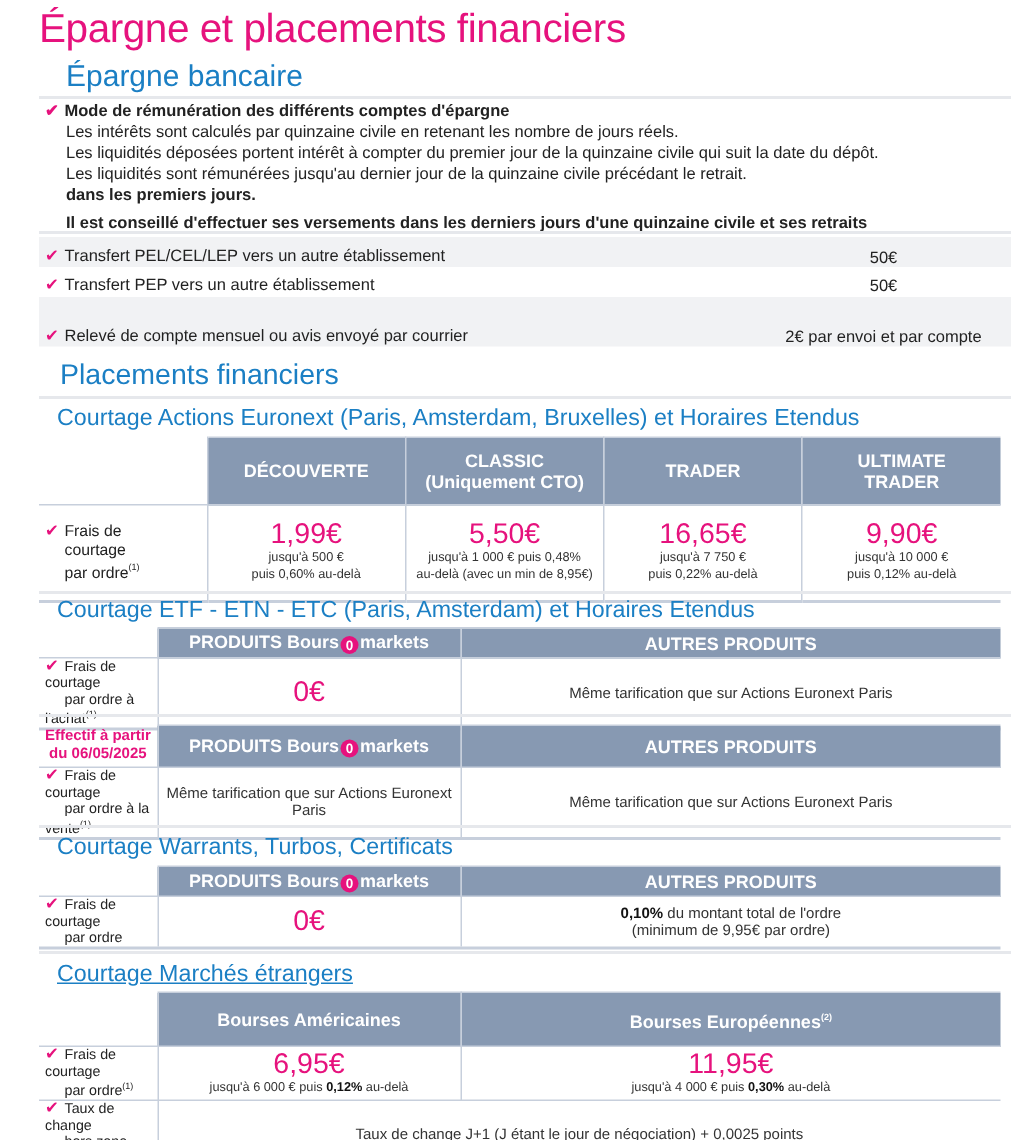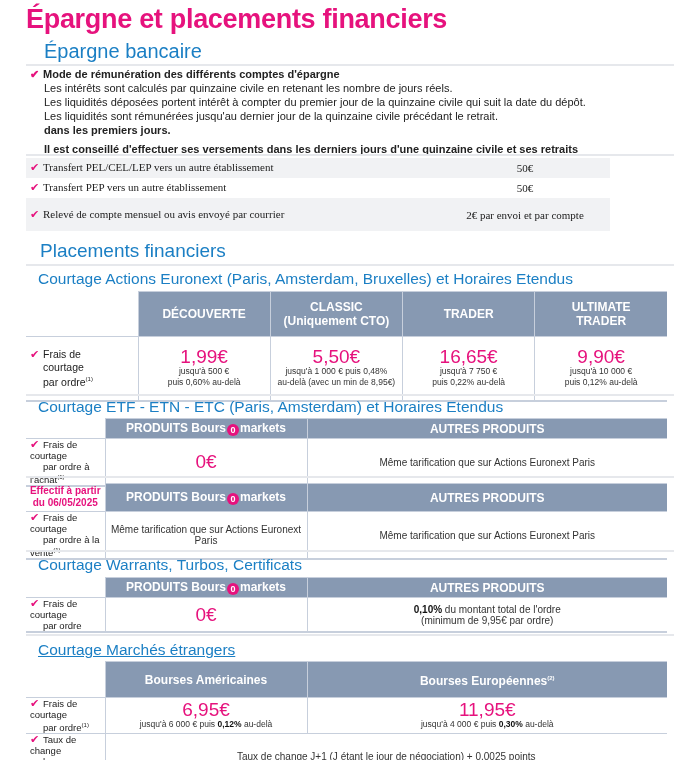--- a/index.html
+++ b/index.html
@@ -6,7 +6,7 @@
   html, body { width: 690px; height: 760px; background: #ffffff; overflow: hidden; }
   body { font-family: "Liberation Sans", sans-serif; color: #222; position: relative; }
 
-  .h1 { position: absolute; left: 26px; top: 4px; font-size: 27px; font-weight: bold; color: #e6127d; letter-spacing: -0.3px; }
+  .h1 { position: absolute; left: 26px; top: 4px; font-size: 27px; font-weight: normal; color: #e6127d; letter-spacing: -0.3px; }
   .h2 { position: absolute; font-size: 20px; color: #1b7fc4; }
   .h3 { position: absolute; font-size: 15.5px; color: #1b7fc4; }
   .rule { position: absolute; left: 26px; width: 648px; height: 2px; background: #e6e8ec; }

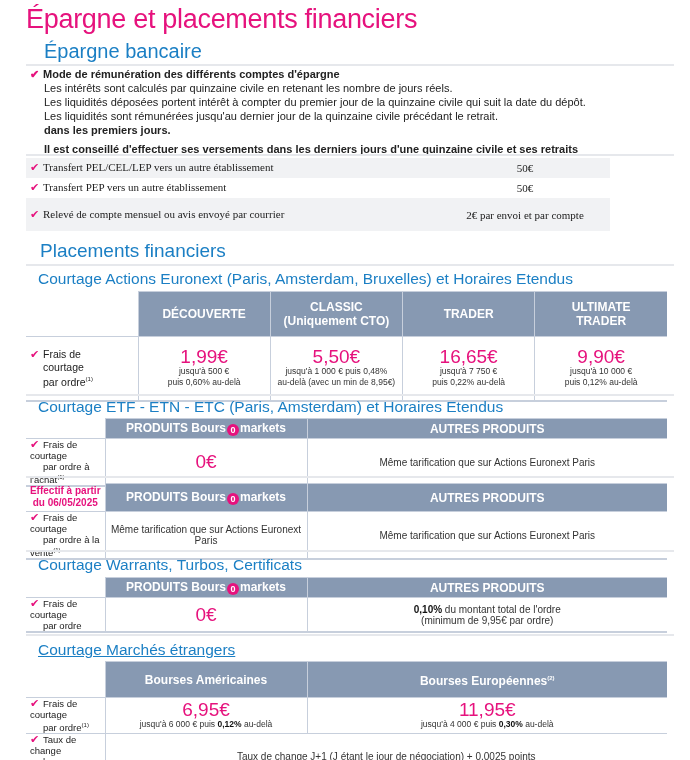--- a/index.html
+++ b/index.html
@@ -17,7 +17,7 @@
   .savings-block .bold { font-weight: bold; }
   .savings-block .indent { padding-left: 14px; }
 
-  .fee-row { position: absolute; left: 26px; width: 584px; background: #f1f2f4; font-size: 11px; display: flex; align-items: center; font-family: Liberation Serif, serif; }
+  .fee-row { position: absolute; left: 26px; width: 648px; background: #f1f2f4; font-size: 11px; display: flex; align-items: flex-end; }
   .fee-row .lbl { flex: 1; padding-left: 4px; line-height: 13.5px; }
   .fee-row .val { width: 170px; text-align: center; }
 

